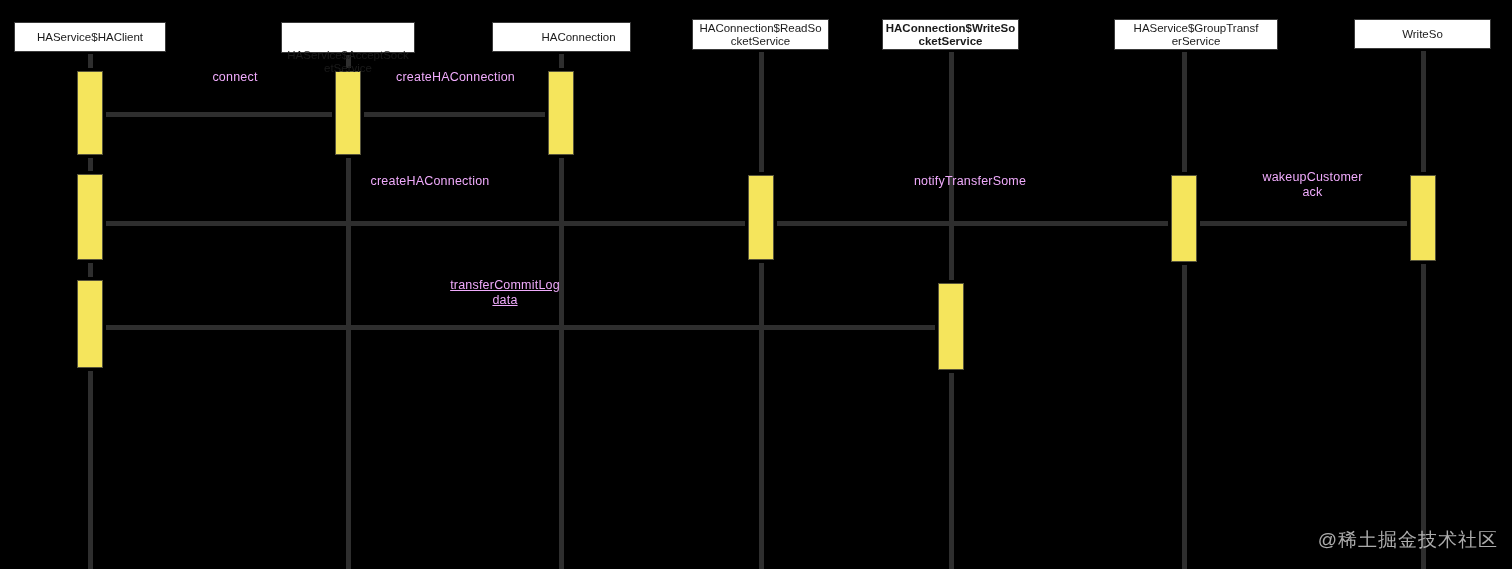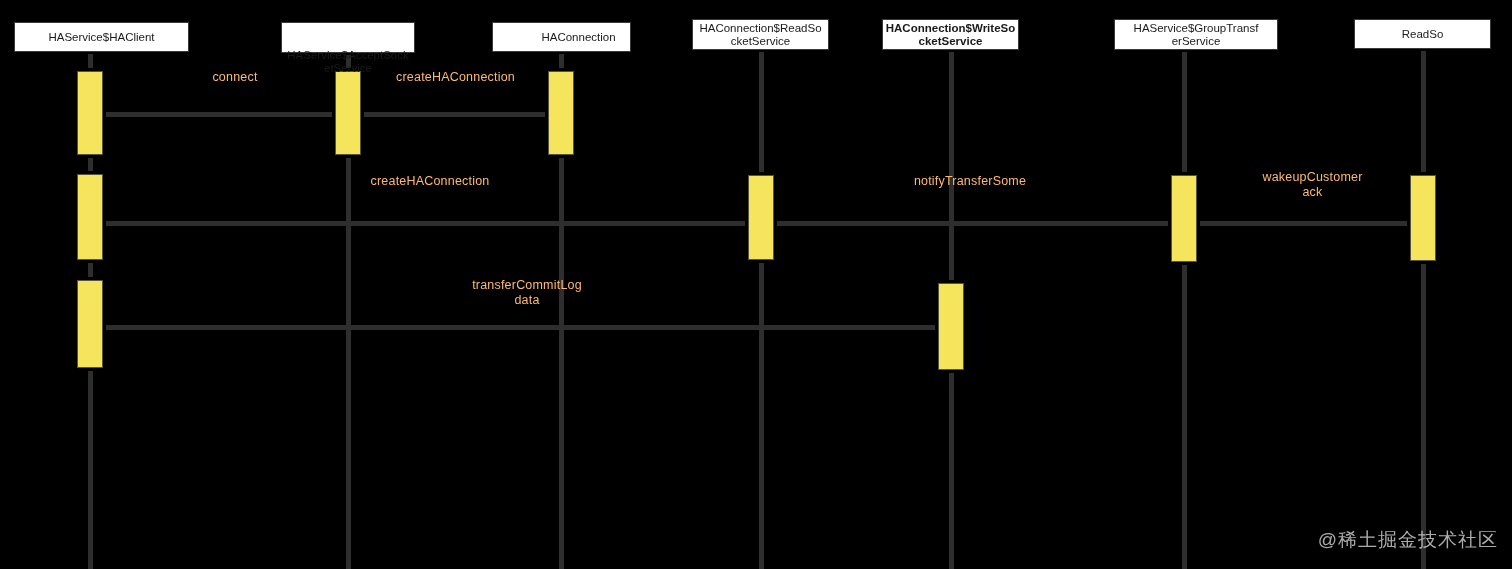--- a/index.html
+++ b/index.html
@@ -134,7 +134,7 @@
       <div class="activation" style="left: 1410px; top: 175px; height: 86px;"></div>
     </div>
   <div id="participants-layer">
-      <div class="participant-box" style="left: 14px; top: 22px; width: 175px; height: 30px;">
+      <div class="participant-box" style="left: 14px; top: 22px; width: 152px; height: 30px;">
         <span style="white-space: pre-line;">HAService$HAClient</span>
       </div>
       <div class="participant-box" style="left: 281px; top: 22px; width: 134px; height: 31px;">

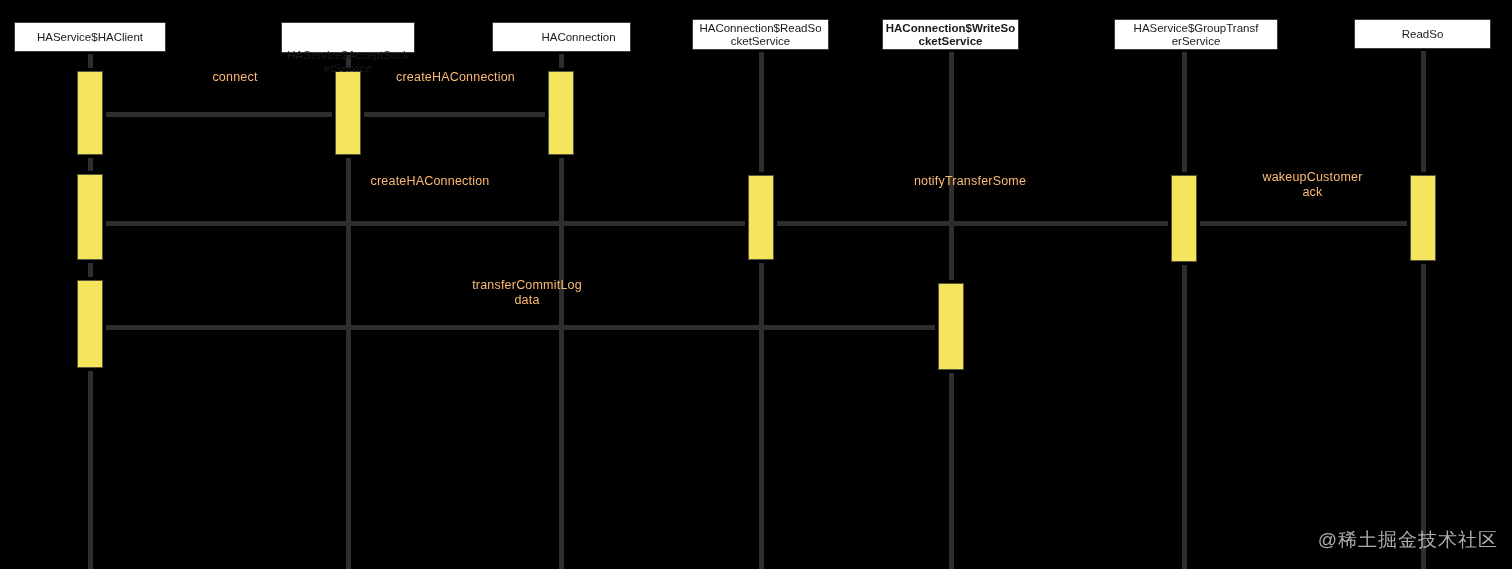--- a/index.html
+++ b/index.html
@@ -157,7 +157,7 @@
 erService</span>
       </div>
       <div class="participant-box" style="left: 1354px; top: 19px; width: 137px; height: 30px;">
-        <span style="white-space: pre-line;">ReadSo</span>
+        <span style="white-space: pre-line;">WriteSo</span>
       </div>
     </div>
   <div class="watermark">@稀土掘金技术社区</div>

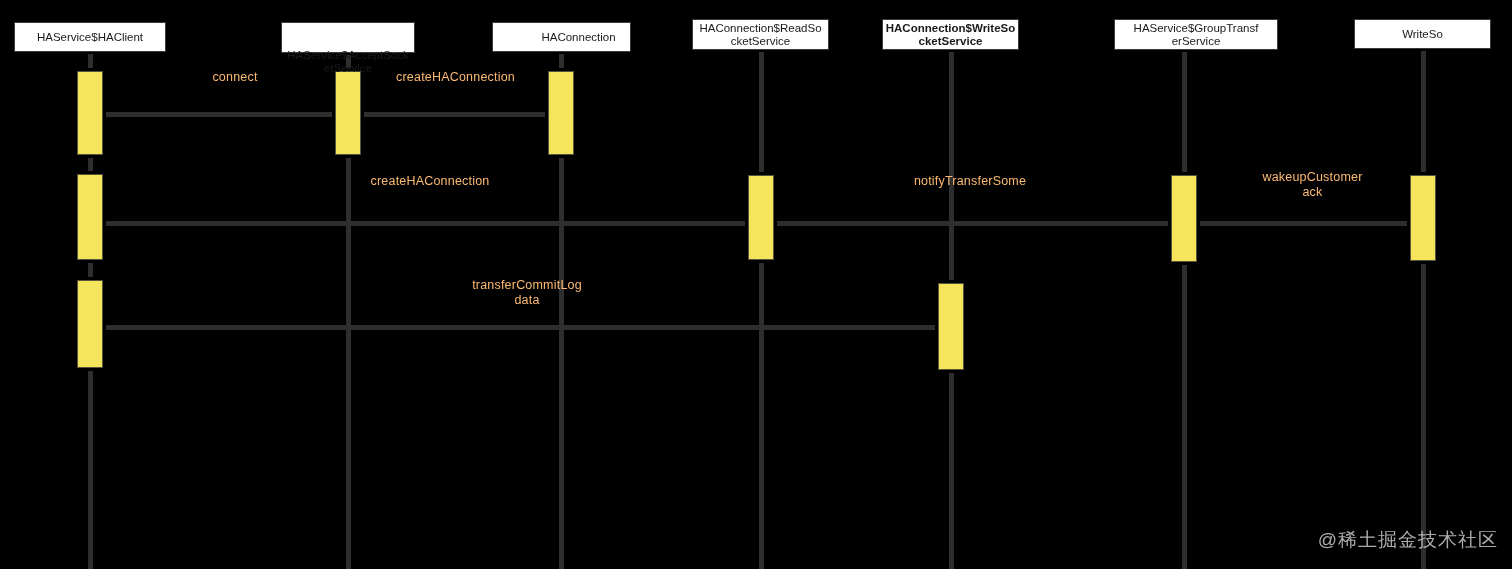--- a/index.html
+++ b/index.html
@@ -68,7 +68,7 @@
   }
   .msg-label {
     position: absolute;
-    color: #fdba74;
+    color: #f0abfc;
     font-size: 12.5px;
     line-height: 15px;
     text-align: center;

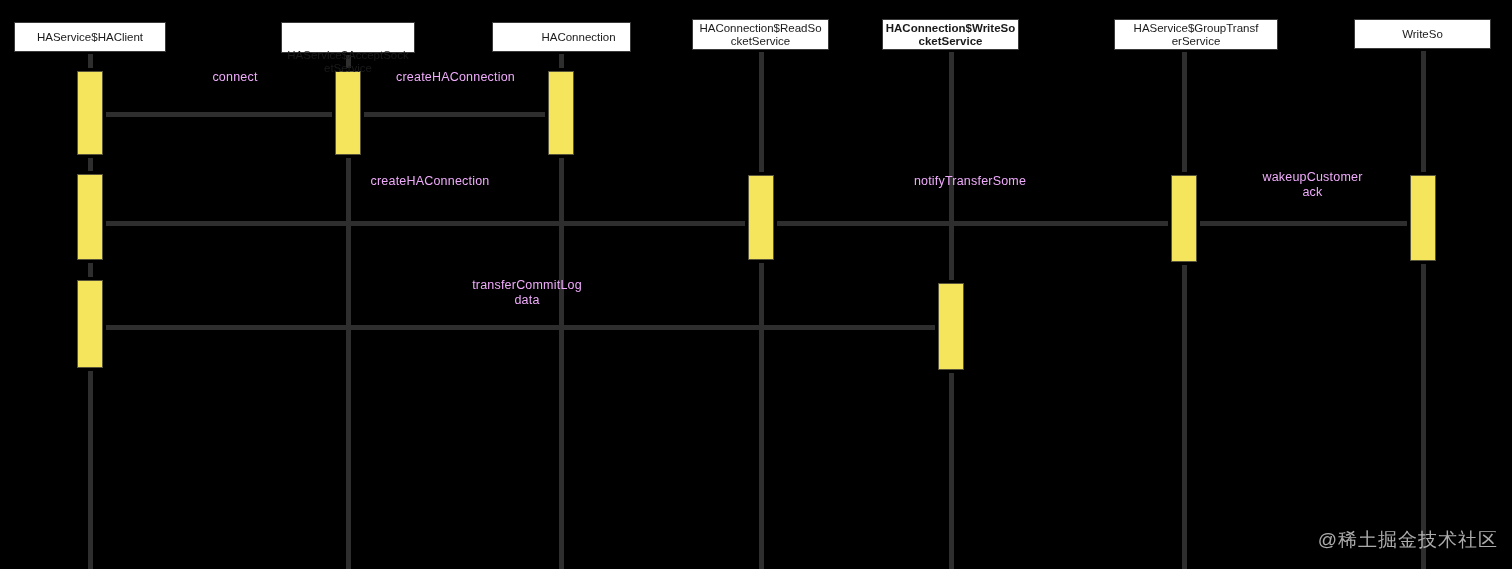--- a/index.html
+++ b/index.html
@@ -119,7 +119,7 @@
 ack</div>
       <div class="msg-line" style="left: 90px; width: 861px; top: 325px;"></div>
       <div class="arrowhead right" style="top: 321px; left: 938px;"></div>
-      <div class="msg-label" style="left: 452px; top: 278px; width: 150px;">transferCommitLog
+      <div class="msg-label" style="left: 430px; top: 278px; width: 150px; text-decoration: underline;">transferCommitLog
 data</div>
     </div>
   <div id="activations-layer">

